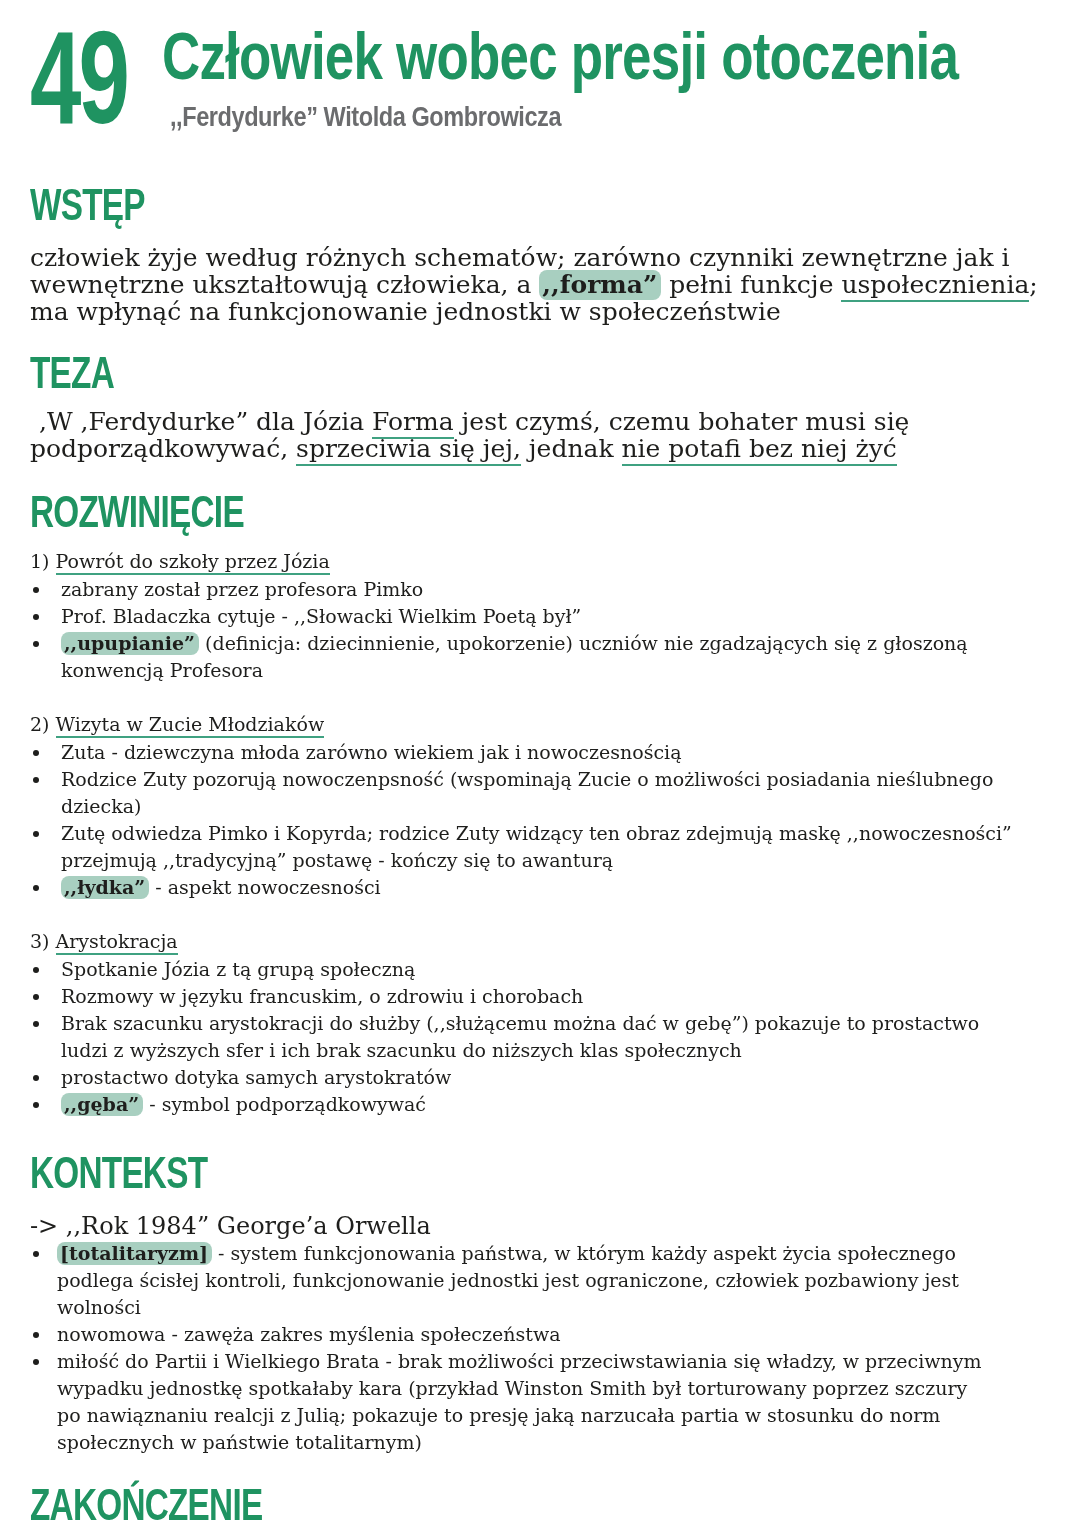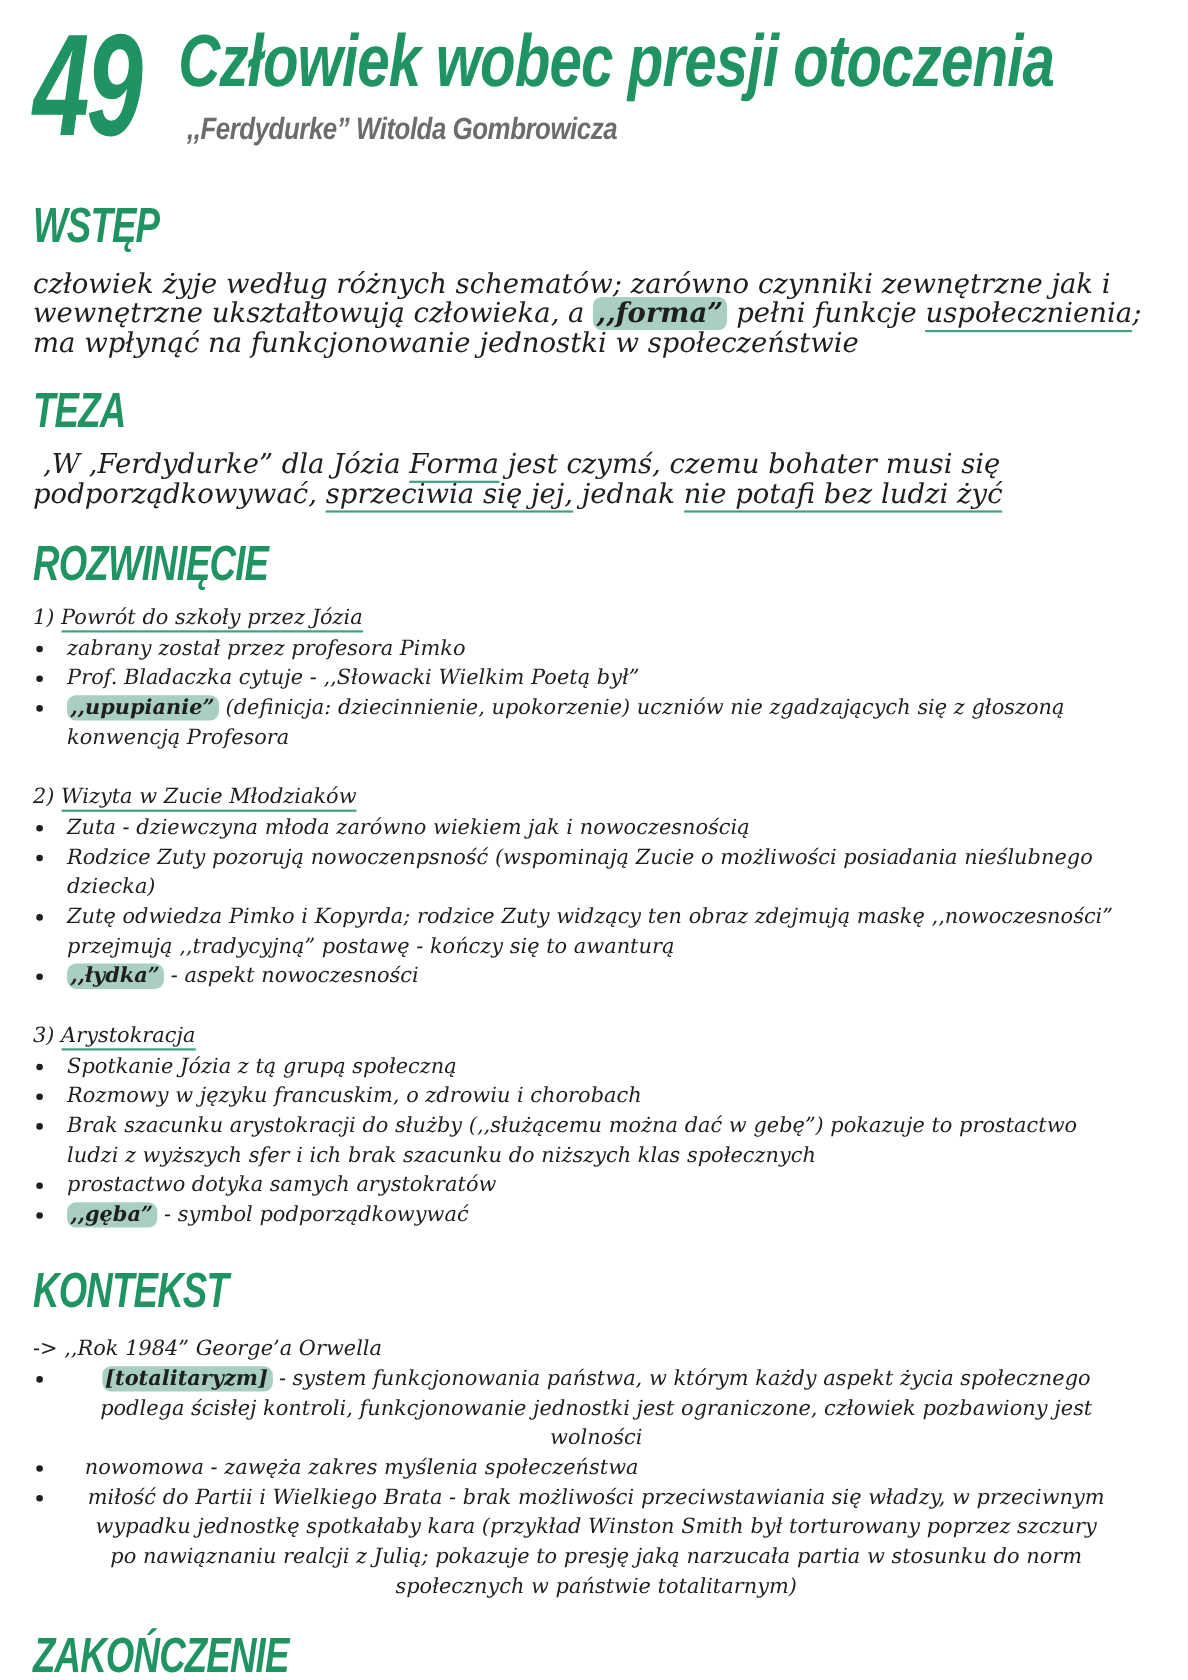--- a/index.html
+++ b/index.html
@@ -21,7 +21,6 @@
     overflow: hidden;
     font-family: "DejaVu Serif", serif;
     color: var(--text);
-    font-style: italic;
   }
   
   .header { display: flex; align-items: flex-start; margin-bottom: 46px; }

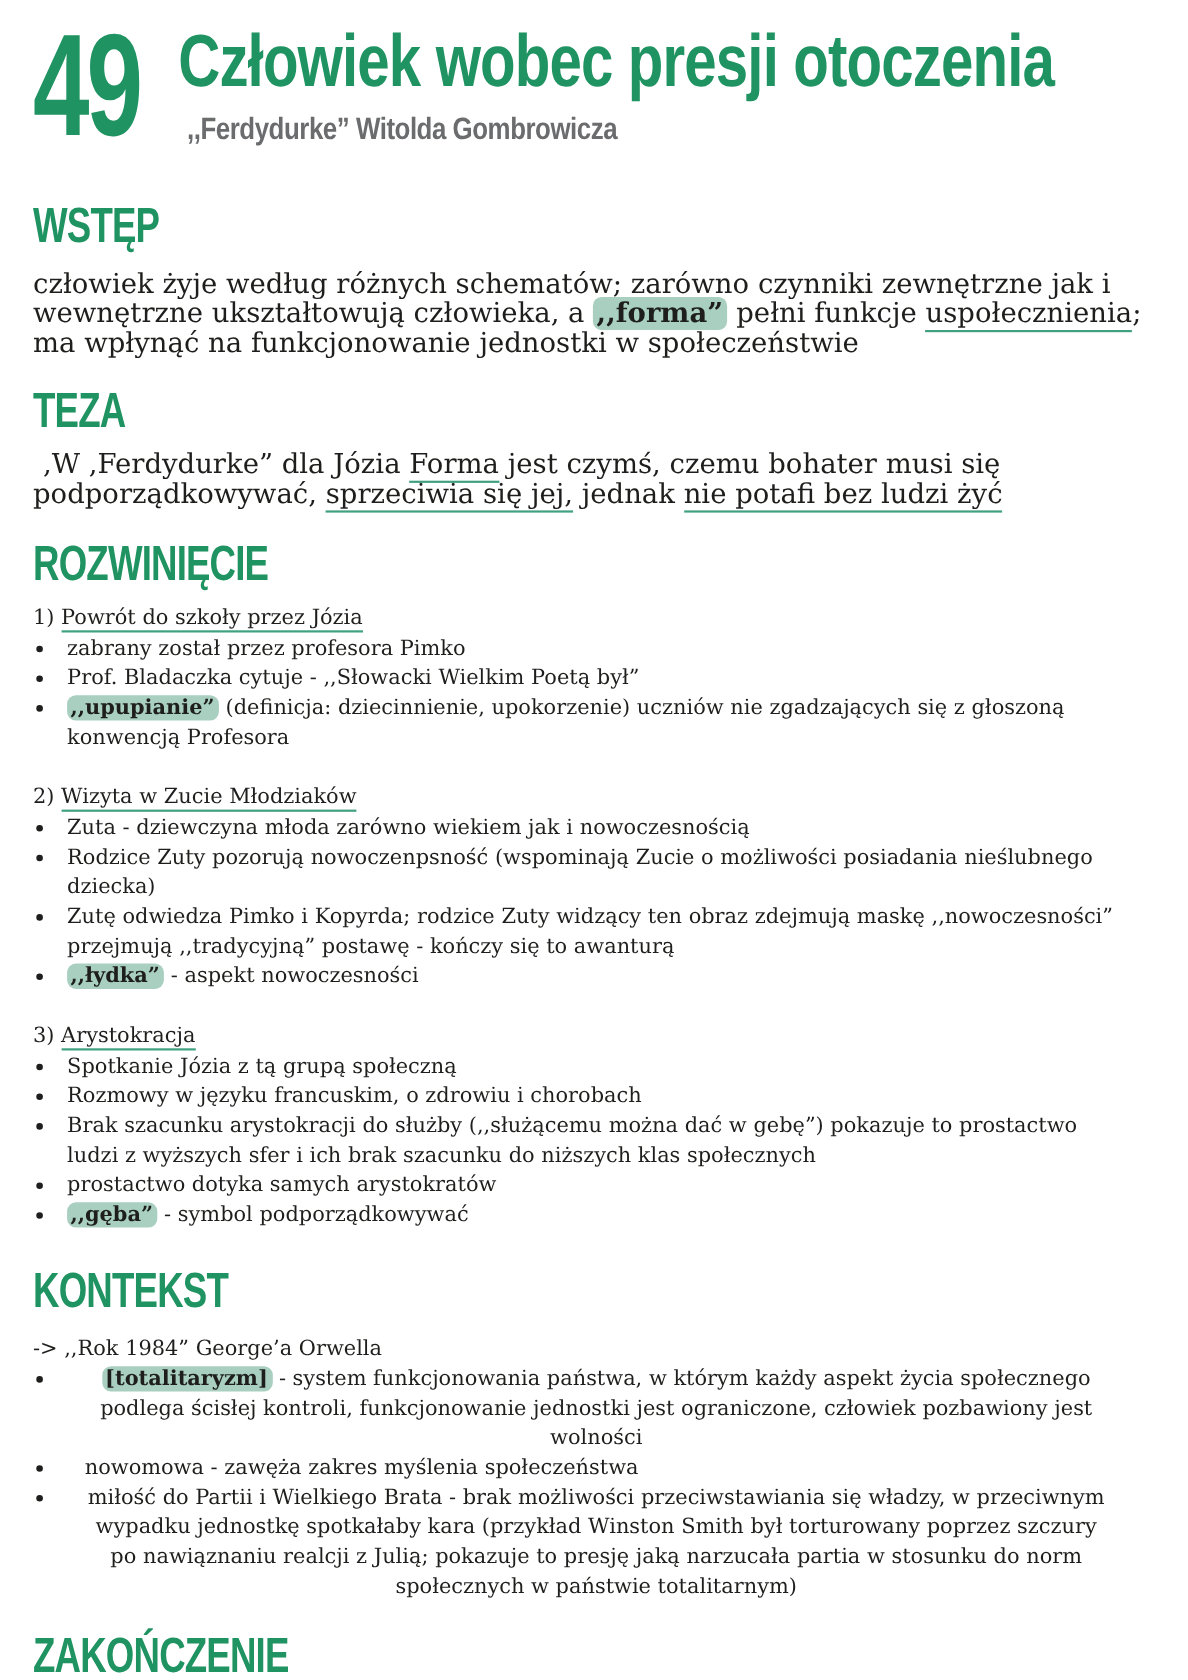--- a/index.html
+++ b/index.html
@@ -132,7 +132,7 @@
 
   <section class="sec-teza">
     <h2 class="sec-h">TEZA</h2>
-    <p class="body-text indent1"><span>,W ,Ferdydurke” dla Józia </span><span class="ul">Forma</span><span> jest czymś, czemu bohater musi się podporządkowywać, </span><span class="ul">sprzeciwia się jej,</span><span> jednak </span><span class="ul">nie potafi bez ludzi żyć</span></p>
+    <p class="body-text indent1"><span>,W ,Ferdydurke” dla Józia </span><span class="ul">Forma</span><span> jest czymś, czemu bohater musi się podporządkowywać, </span><span class="ul">sprzeciwia się jej,</span><span> jednak </span><span class="ul">nie potafi bez niej żyć</span></p>
   </section>
 
   <section class="sec-rozw">

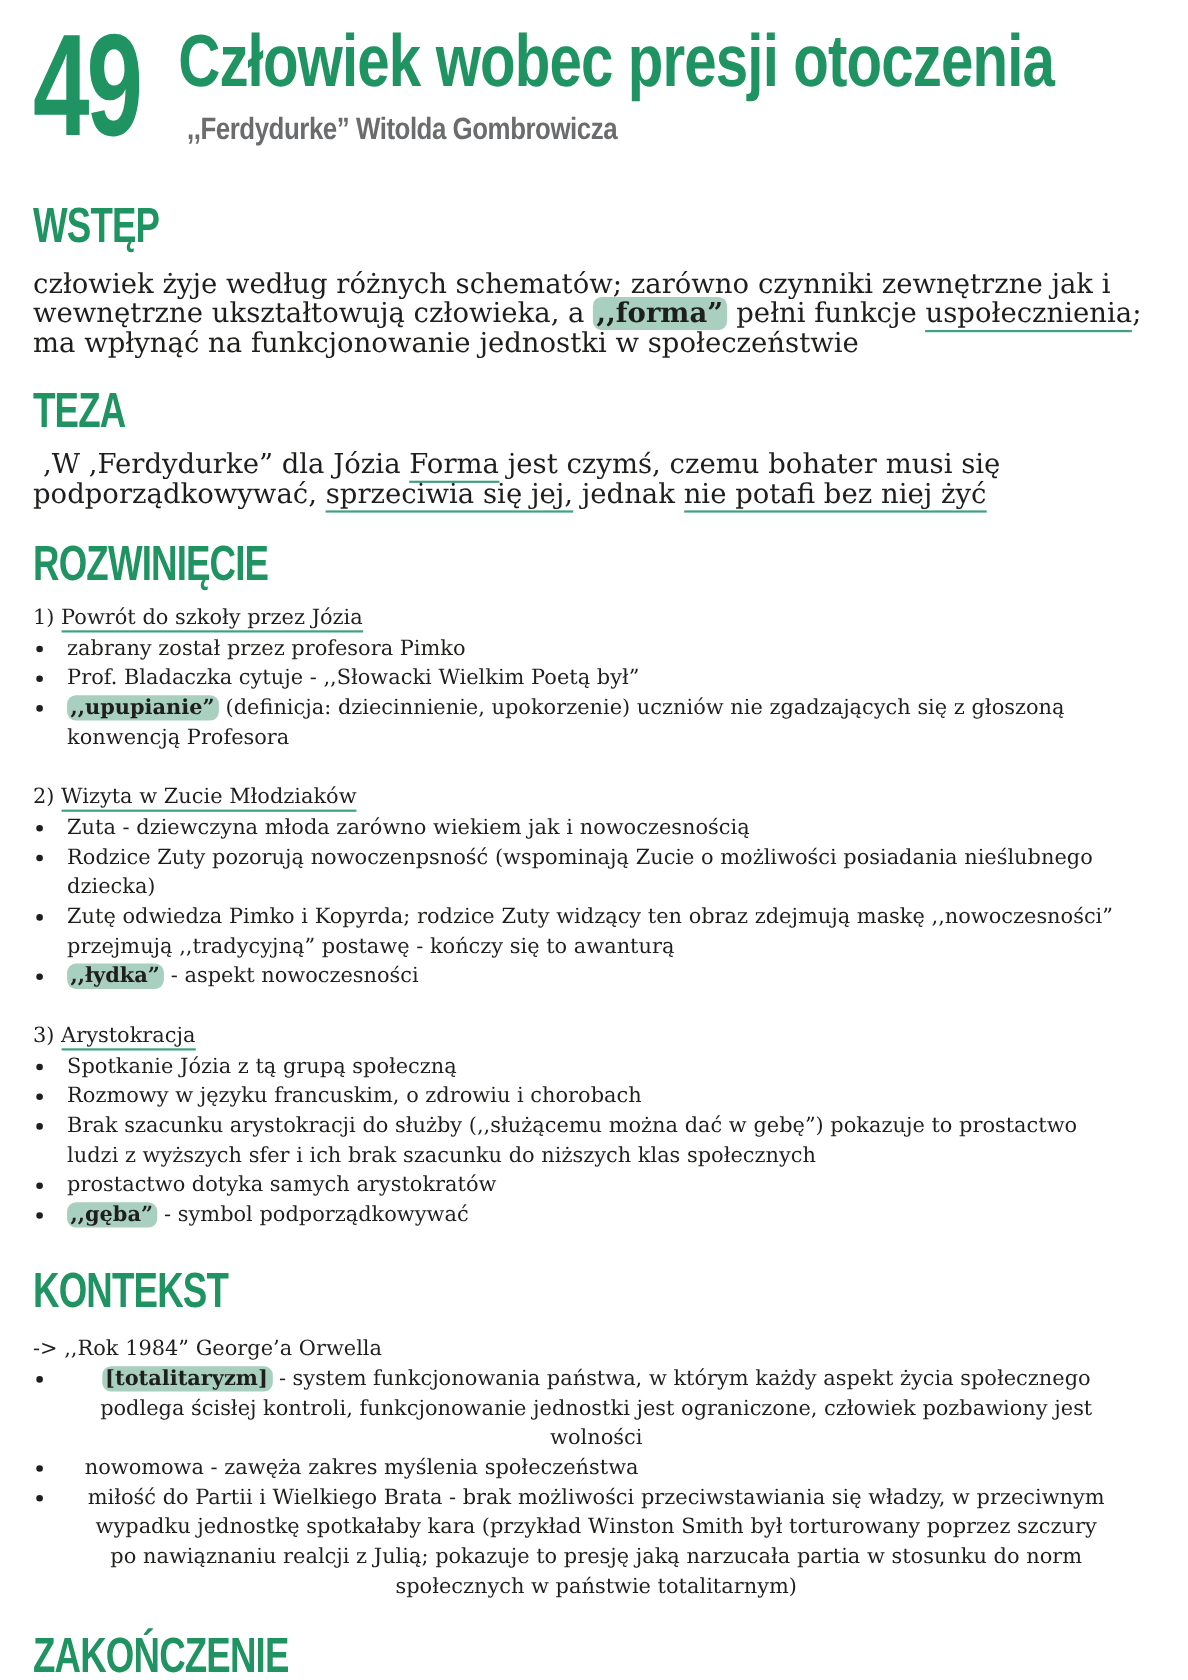--- a/index.html
+++ b/index.html
@@ -110,7 +110,7 @@
   .sec-kontekst .sec-h { margin-bottom: 18px; }
   .sec-zakon   { margin-top: 26px; }
   .sec-zakon .sec-h { margin-bottom: 15px; }
-  .intro-line  { font-size: 19px; line-height: 27px; }
+  .intro-line  { font-size: 24px; line-height: 27px; }
 </style>
 </head>
 <body>

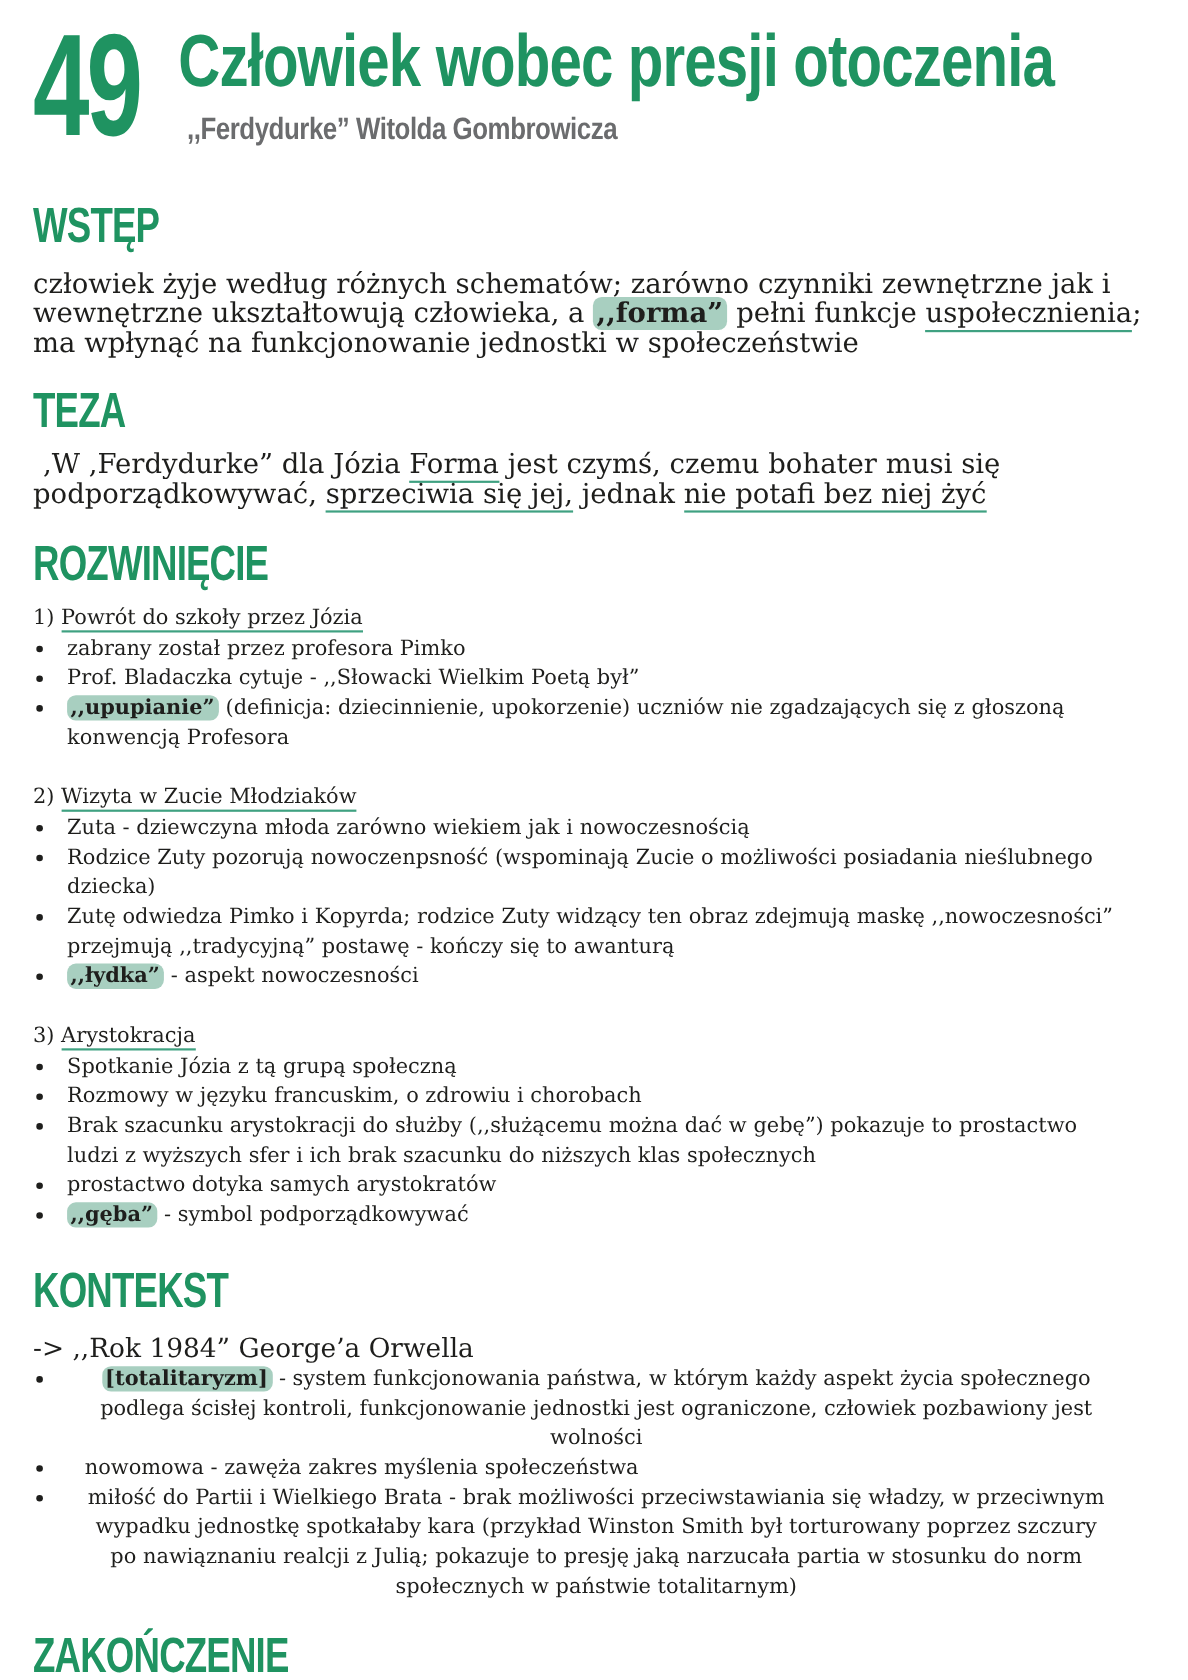--- a/index.html
+++ b/index.html
@@ -96,7 +96,7 @@
     margin: 11px 0 0 3px;
   }
   .btext { font-size: 19px; line-height: 27px; margin-left: 22px; max-width: 960px; }
-  .kontekst .btext { margin-left: 38px; max-width: 930px; text-align: center; }
+  .kontekst .btext { margin-left: 18px; max-width: 930px; }
   
   .sec-wstep   { margin-bottom: 0; }
   .sec-wstep .sec-h { margin-bottom: 17px; }

